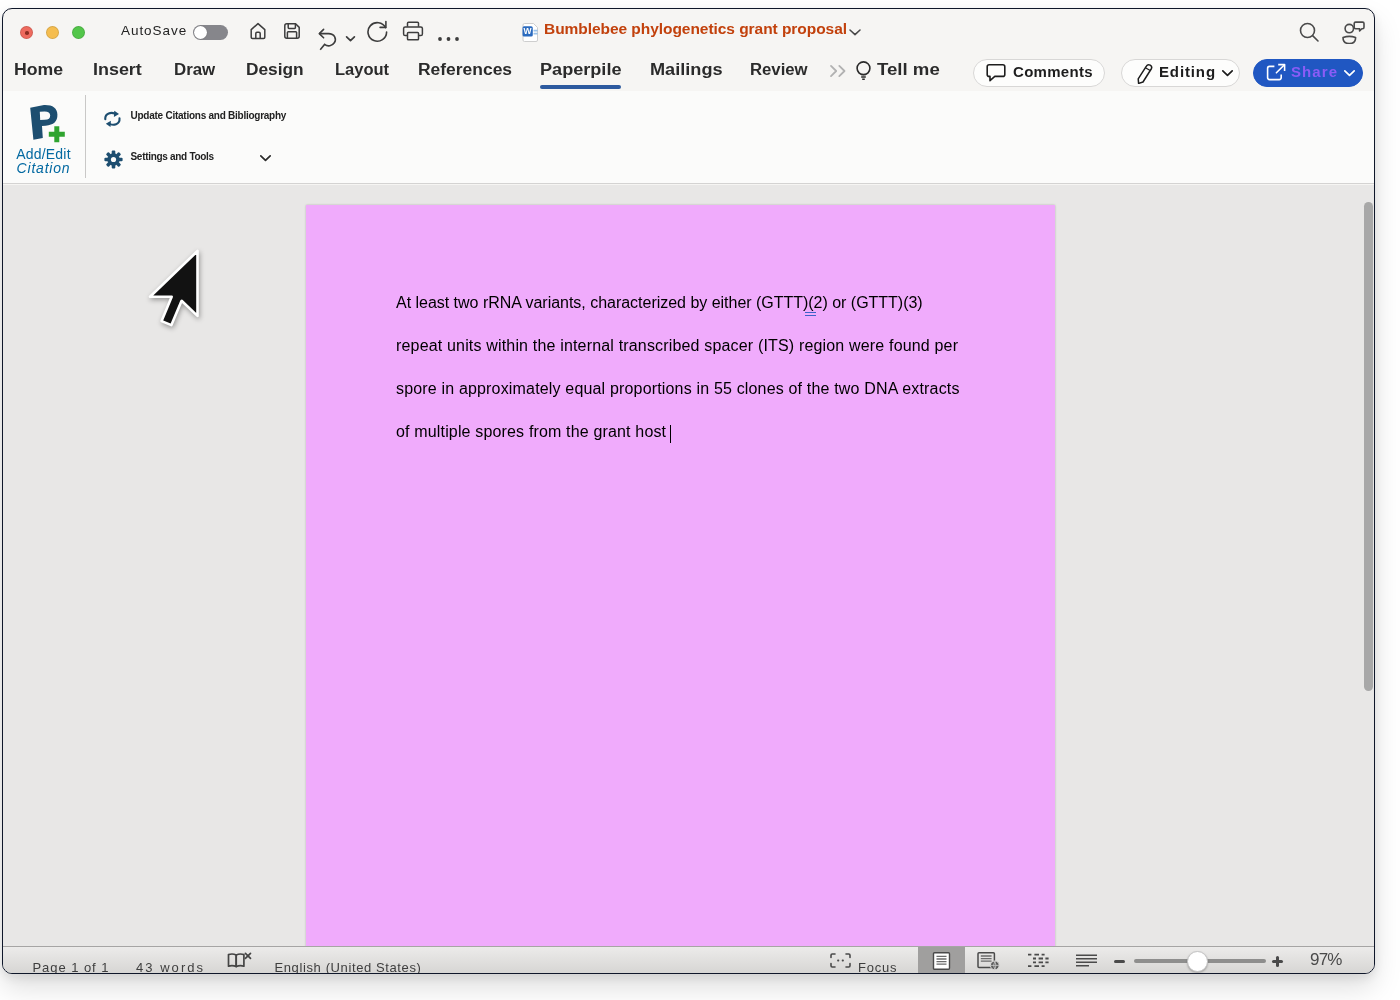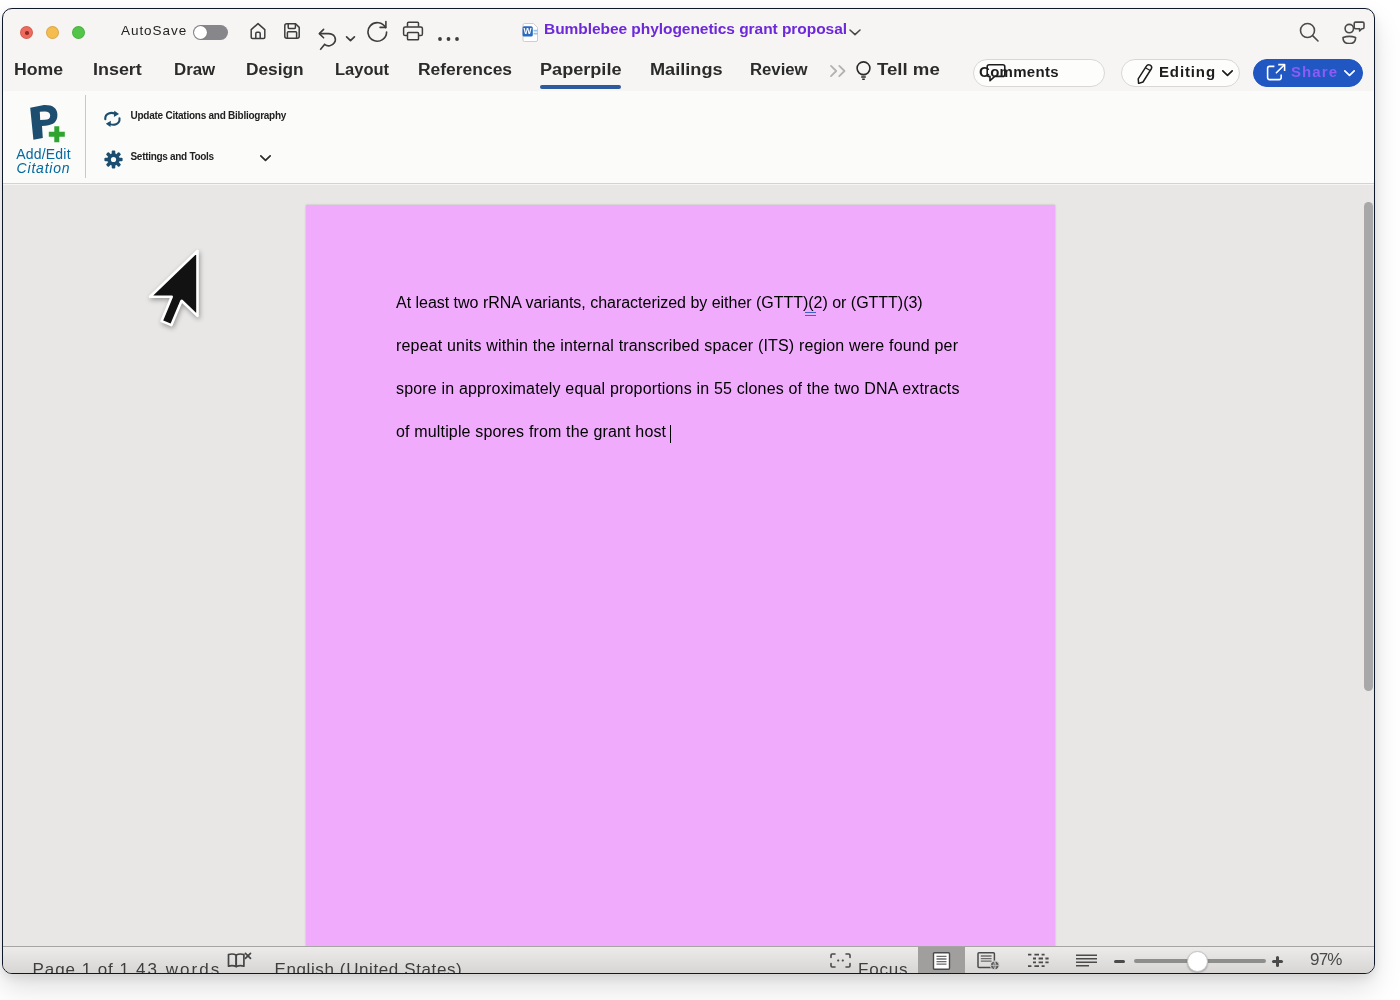--- a/index.html
+++ b/index.html
@@ -23,7 +23,7 @@
   #autosave-label { position:absolute; left:118px; top:20.5px; font-size:13.5px; color:#242424; transform:translateY(-50%); letter-spacing:0.95px; }
   #autosave-toggle { position:absolute; left:190px; top:16px; width:35px; height:14.5px; background:#86868b; border-radius:7.5px; }
   #autosave-toggle::after { content:""; position:absolute; left:0.5px; top:0.75px; width:13px; height:13px; border-radius:50%; background:#ffffff; box-shadow:0 0 1px rgba(0,0,0,.4); }
-  #doc-title { position:absolute; left:541px; top:11px; font-size:15.5px; font-weight:bold; color:#6d28d9; letter-spacing:-0.05px;}
+  #doc-title { position:absolute; left:541px; top:11px; font-size:15.5px; font-weight:bold; color:#c2410c; letter-spacing:-0.05px;}
   
   #tabrow { position:absolute; left:0; top:44px; width:100%; height:46px; }
   .tab { position:absolute; top:8.3px; font-size:16px; font-weight:bold; color:#2b2b2b; letter-spacing:0; display:inline-block; transform-origin:0 0; }

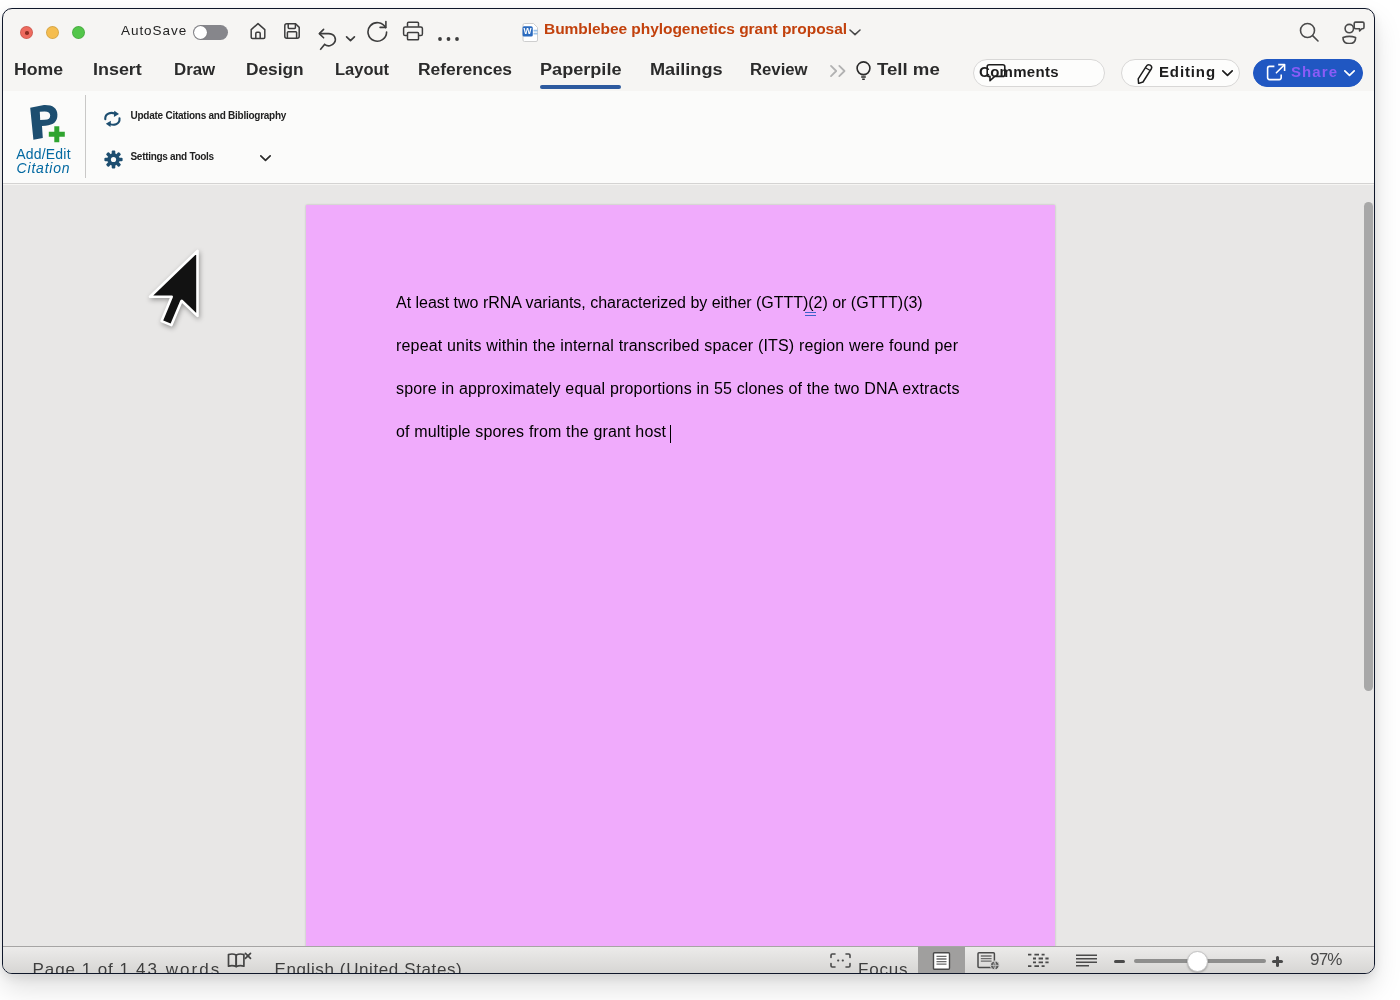--- a/index.html
+++ b/index.html
@@ -138,7 +138,7 @@
     <svg class="abs" style="left:982px; top:10px;" width="22" height="20" viewBox="0 0 22 20" fill="none" stroke="#1d1d1d" stroke-width="1.6">
       <path d="M4.2 1.8 H17.8 Q19.8 1.8 19.8 3.8 V11.4 Q19.8 13.4 17.8 13.4 H9.8 L5 17.6 V13.4 H4.2 Q2.2 13.4 2.2 11.4 V3.8 Q2.2 1.8 4.2 1.8 Z" stroke-linejoin="round"></path>
     </svg>
-    <span class="btn-label" style="left:976px; letter-spacing:0.3px;">Comments</span>
+    <span class="btn-label" style="left:1010px; letter-spacing:0.3px;">Comments</span>
     <div class="btn" id="btn-editing" style="left:1118px; width:119px;"></div>
     <svg class="abs" style="left:1130px; top:10px;" width="22" height="21" viewBox="0 0 22 21" fill="none" stroke="#1d1d1d" stroke-width="1.5">
       <path d="M13.4 3.2 Q14.8 0.8 17.2 2.2 Q19.6 3.6 18.2 6 L10 19 L5.6 20.4 L5.2 15.8 Z" stroke-linejoin="round"></path>

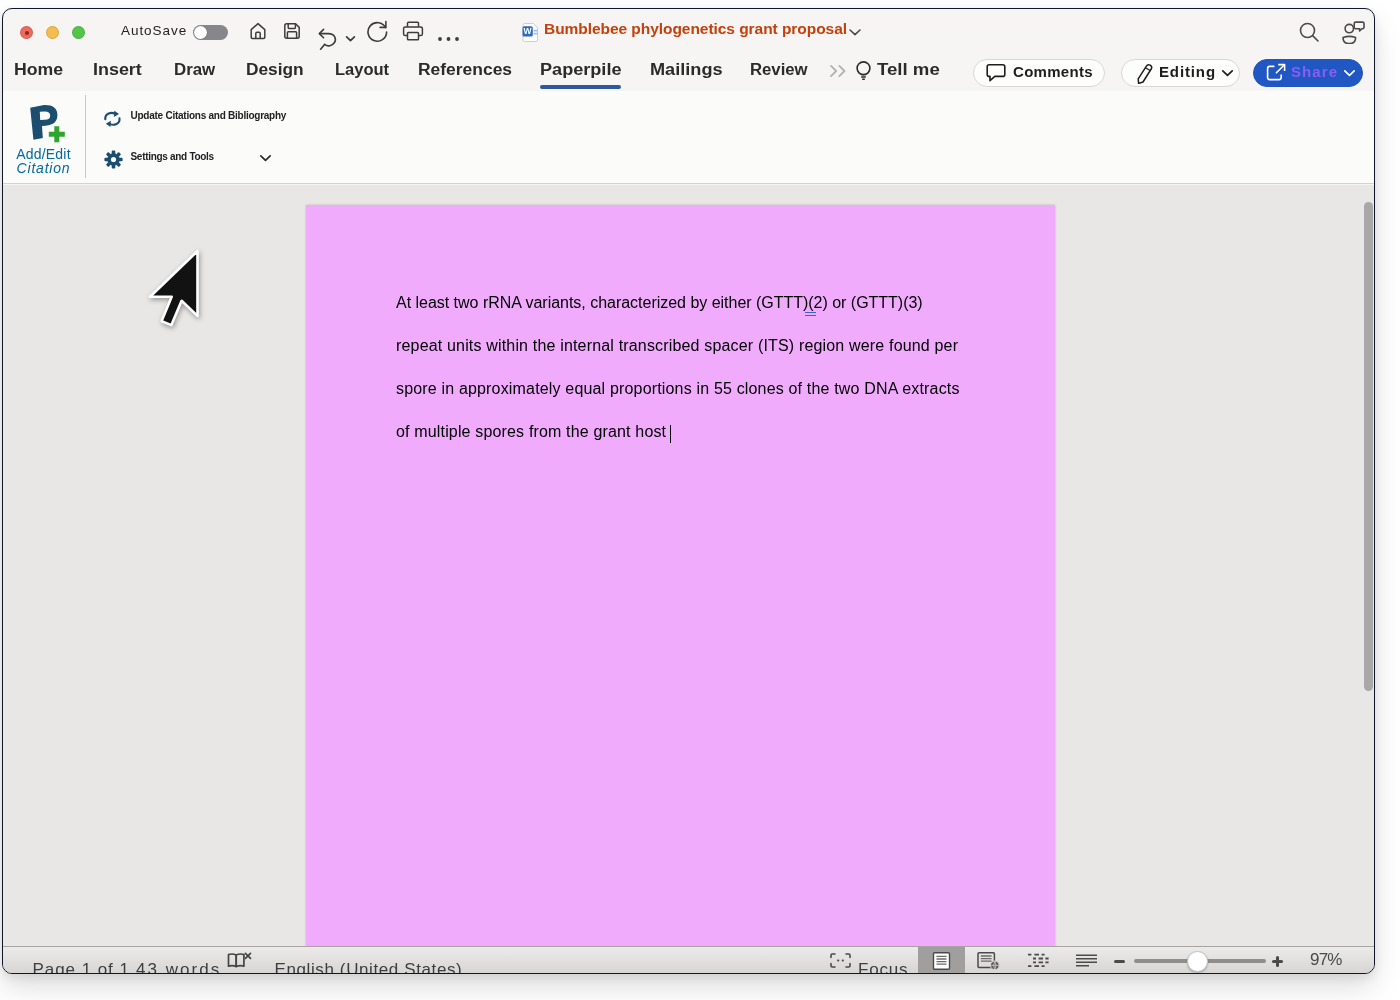--- a/index.html
+++ b/index.html
@@ -45,7 +45,7 @@
   #scrollthumb { position:absolute; left:1361px; top:17px; width:9px; height:489px; border-radius:4.5px; background:#a8a8a8; }
   
   #statusbar { position:absolute; left:0; top:937px; width:100%; height:29px; background:linear-gradient(#ecebea, #d5d4d2); border-top:1px solid #a6a5a4; font-size:13.5px; color:#3e3e3e; }
-  .sb { position:absolute; top:13px; font-size:17px; color:#3e3e3e; }
+  .sb { position:absolute; top:13px; font-size:13px; color:#3e3e3e; }
   #viewbtn-sel { position:absolute; left:915px; top:0px; width:47px; height:28px; background:#a09f9e; }
 </style>
 </head>

